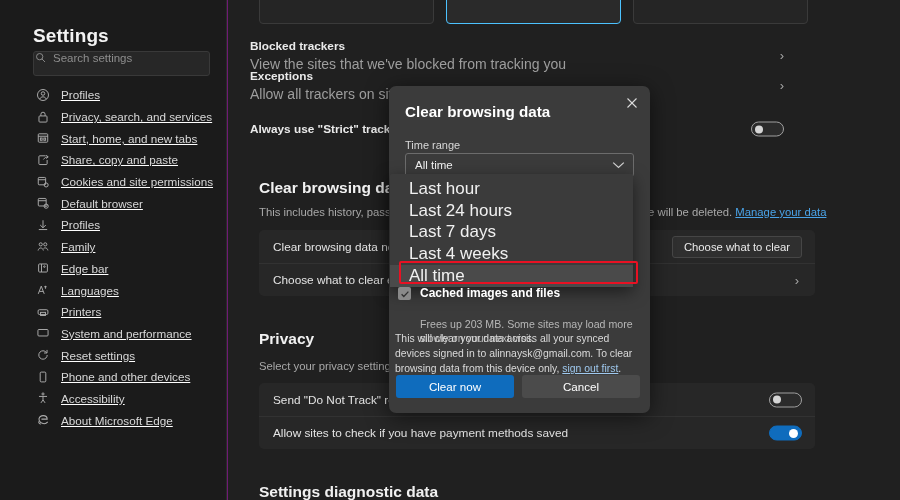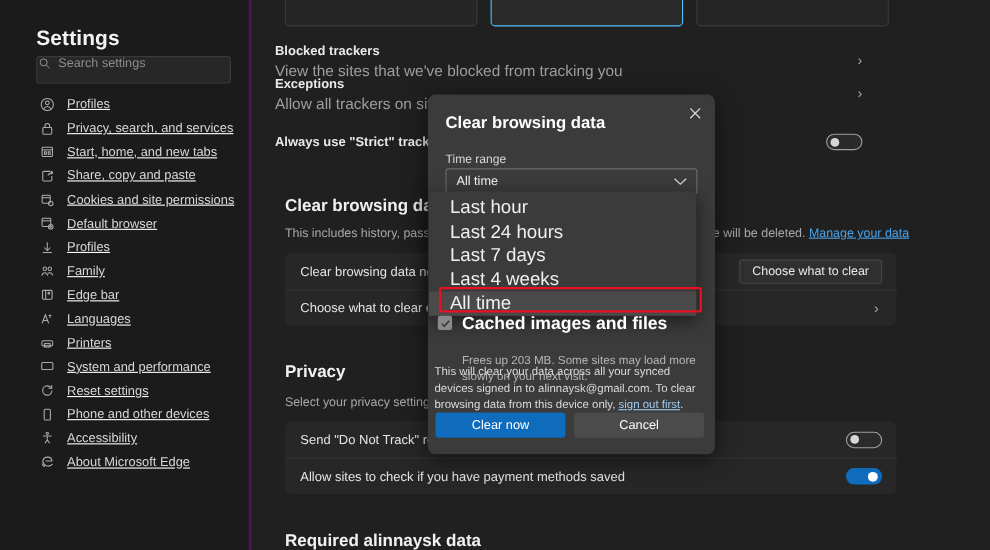--- a/index.html
+++ b/index.html
@@ -170,7 +170,7 @@
     width: 13px; height: 13px; border-radius: 2px;
     background: #8a8a8a; display: flex; align-items: center; justify-content: center;
   }
-  .chk-lbl { margin-left: 22px; font-size: 16px; font-weight: 600; color: #ffffff; }
+  .chk-lbl { margin-left: 22px; font-size: 12px; font-weight: 600; color: #ffffff; }
   .chk-sub { margin-left: 22px; margin-top: 17px; font-size: 10.6px; color: #b7b7b7; line-height: 1.35; width: 220px; }
 
   .dlg-note {

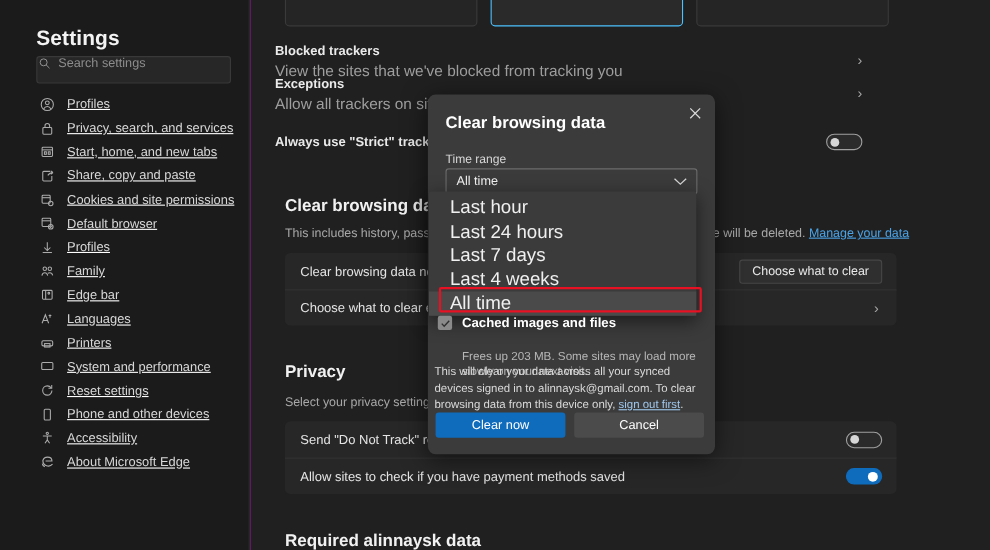--- a/index.html
+++ b/index.html
@@ -418,7 +418,7 @@
       </div>
     </div>
 
-    <div class="sec-head" style="top:483px;">Required alinnaysk data</div>
+    <div class="sec-head" style="top:483px;">Settings diagnostic data</div>
   </div>
 
   <div class="dialog">

